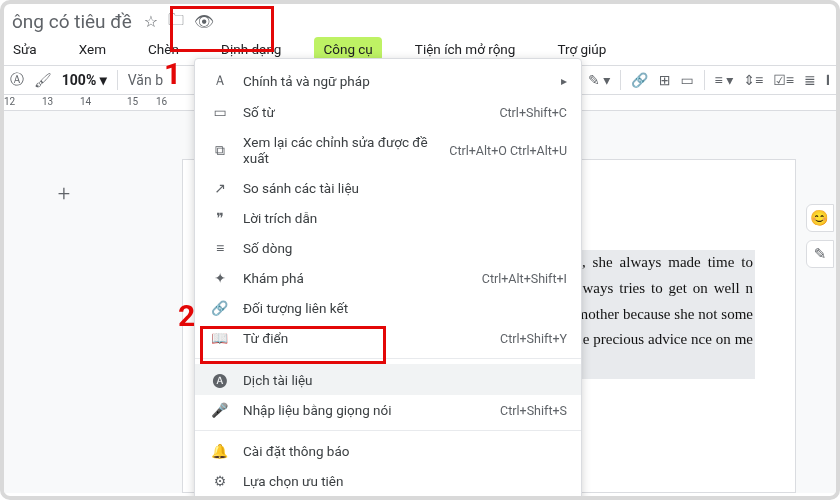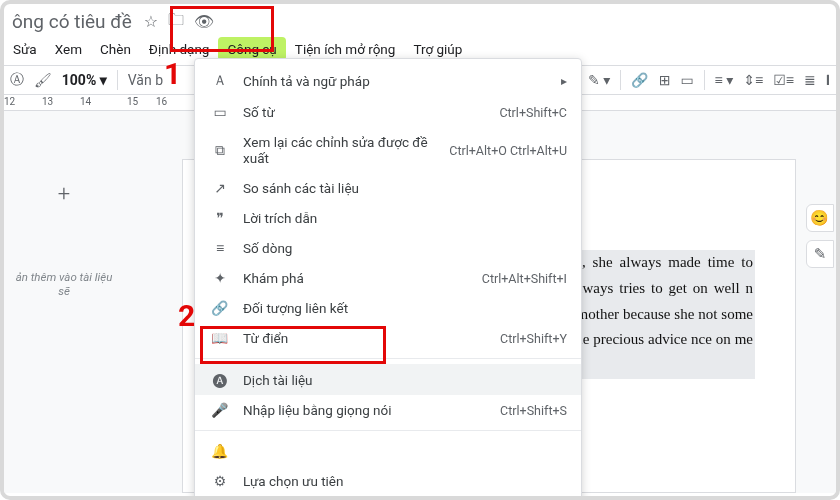--- a/index.html
+++ b/index.html
@@ -33,6 +33,7 @@
     padding: 2px 0 4px 0;
     font-size: 13.5px;
     color: #202124;
+    gap: 24px;
   }
   .menubar .mi { padding: 4px 9px; border-radius: 4px; cursor: pointer; white-space: nowrap;}
   .menubar .mi.active { background: #bef264; }

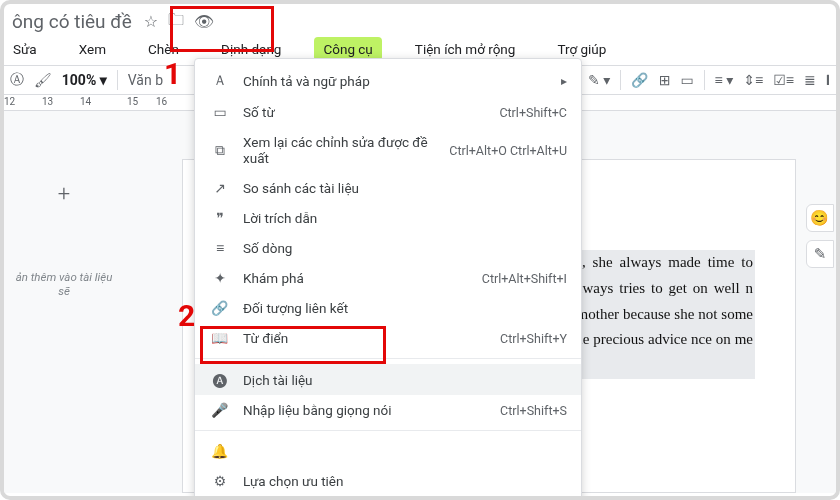--- a/index.html
+++ b/index.html
@@ -208,7 +208,6 @@
 <div class="content">
   <div class="left">
     <div class="plus">+</div>
-    <div class="hint">ản thêm vào tài liệu sẽ</div>
   </div>
   <div class="page">
     <div class="doc-text">t of time and energy to the rd, she always made time to mportant in our later lives. e always tries to get on well n they are in difficulties, so o my mother because she not some help if necessary. For ve me some precious advice nce on me and 1 hope that I</div>

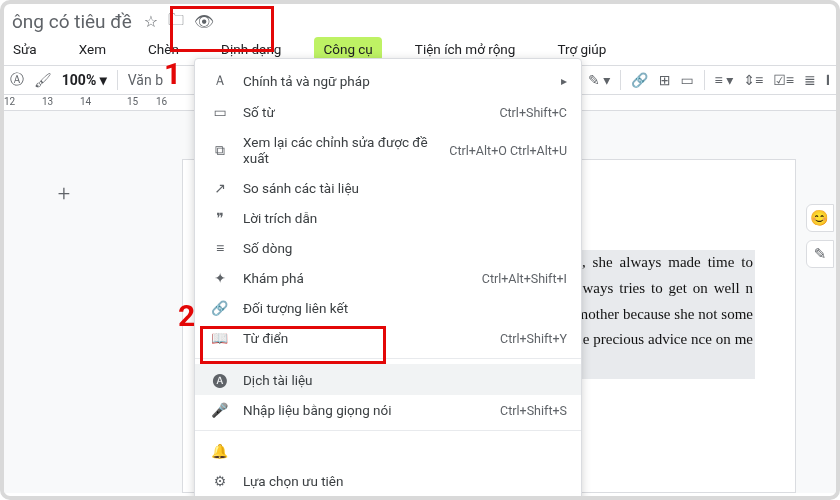--- a/index.html
+++ b/index.html
@@ -269,6 +269,7 @@
   <div class="dsep"></div>
   <div class="drow">
     <span class="ic">🔔</span>
+    <span class="lbl">Cài đặt thông báo</span>
   </div>
   <div class="drow">
     <span class="ic">⚙</span>

